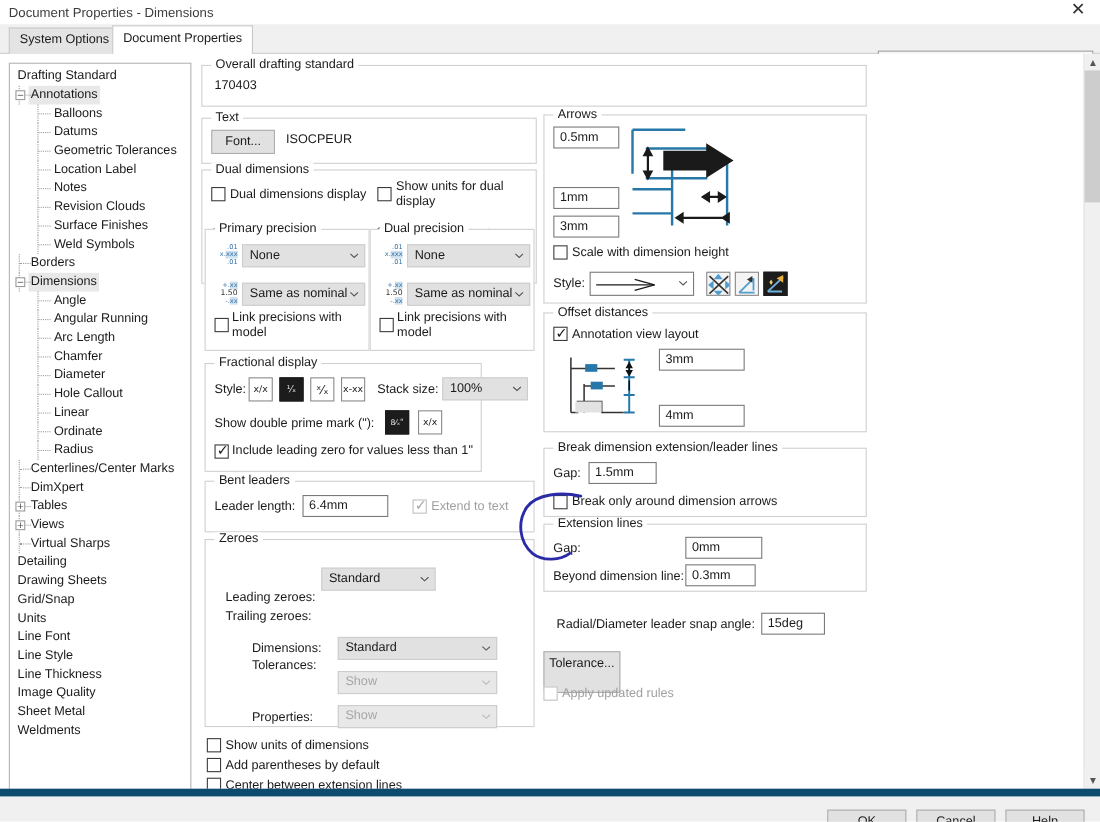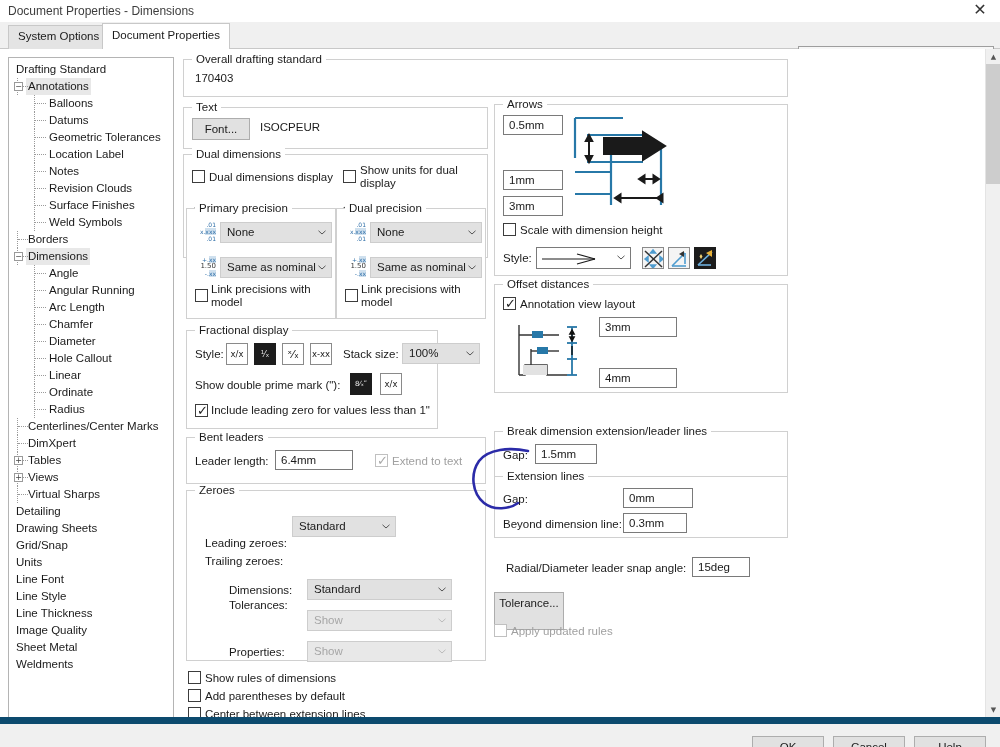--- a/index.html
+++ b/index.html
@@ -639,7 +639,7 @@
     <div class="txtin" style="left:104px; top:83px; width:78px;">4mm</div>
   </div>
 
-  <div class="group" style="left:494px; top:358px; width:294px; height:63px;margin-top:24px;">
+  <div class="group" style="left:494px; top:358px; width:294px; height:63px;">
     <span class="glabel">Break dimension extension/leader lines</span>
     <div class="lbl" style="position:absolute; left:8px; top:17px;">Gap:</div>
     <div class="txtin" style="left:40px; top:12px; width:62px;">1.5mm</div>

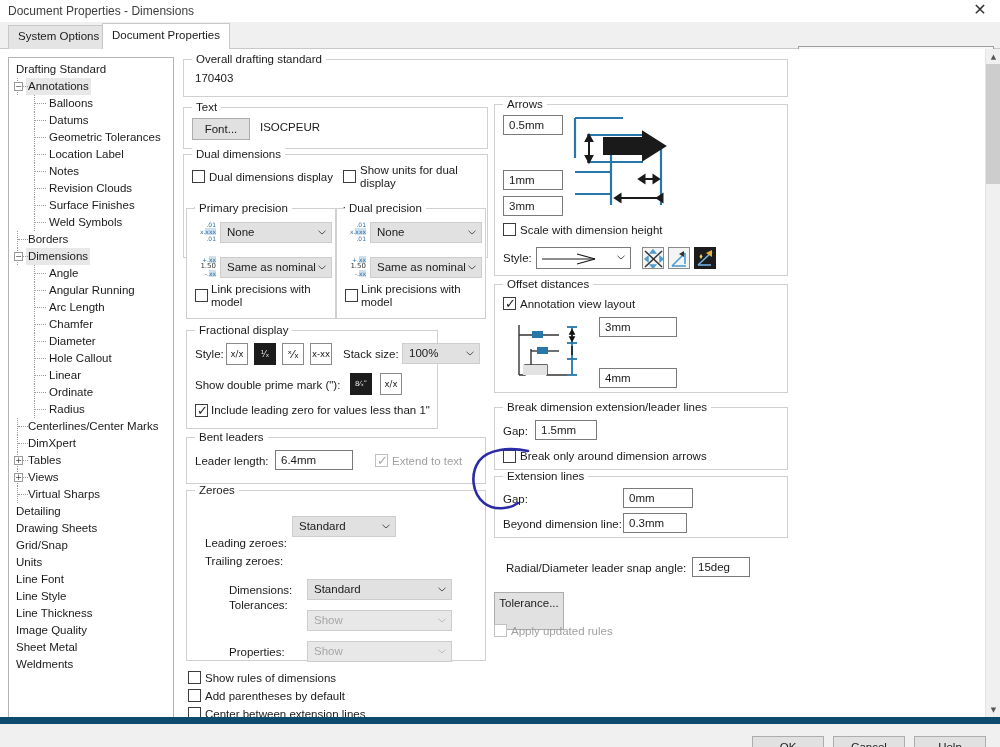--- a/index.html
+++ b/index.html
@@ -507,7 +507,7 @@
   </div>
 
   <div class="cb" style="left:188px; top:622px;"></div>
-  <div class="lbl" style="position:absolute; left:205px; top:623px;">Show rules of dimensions</div>
+  <div class="lbl" style="position:absolute; left:205px; top:623px;">Show units of dimensions</div>
 
   <div class="cb" style="left:188px; top:640px;"></div>
   <div class="lbl" style="position:absolute; left:205px; top:641px;">Add parentheses by default</div>

